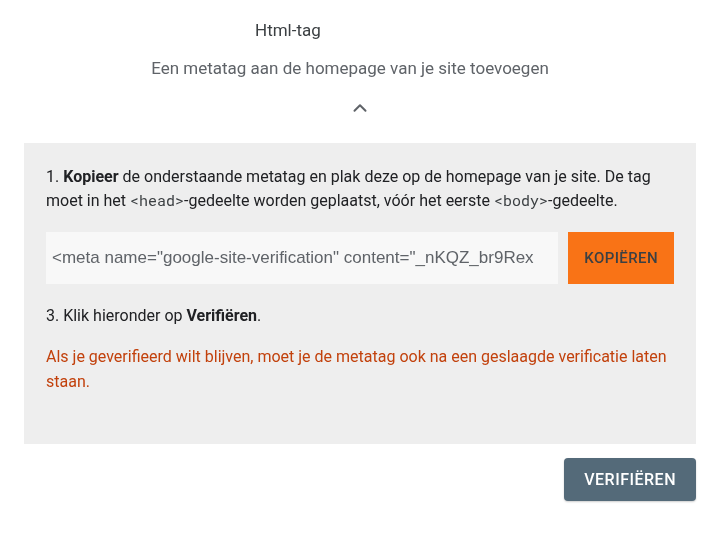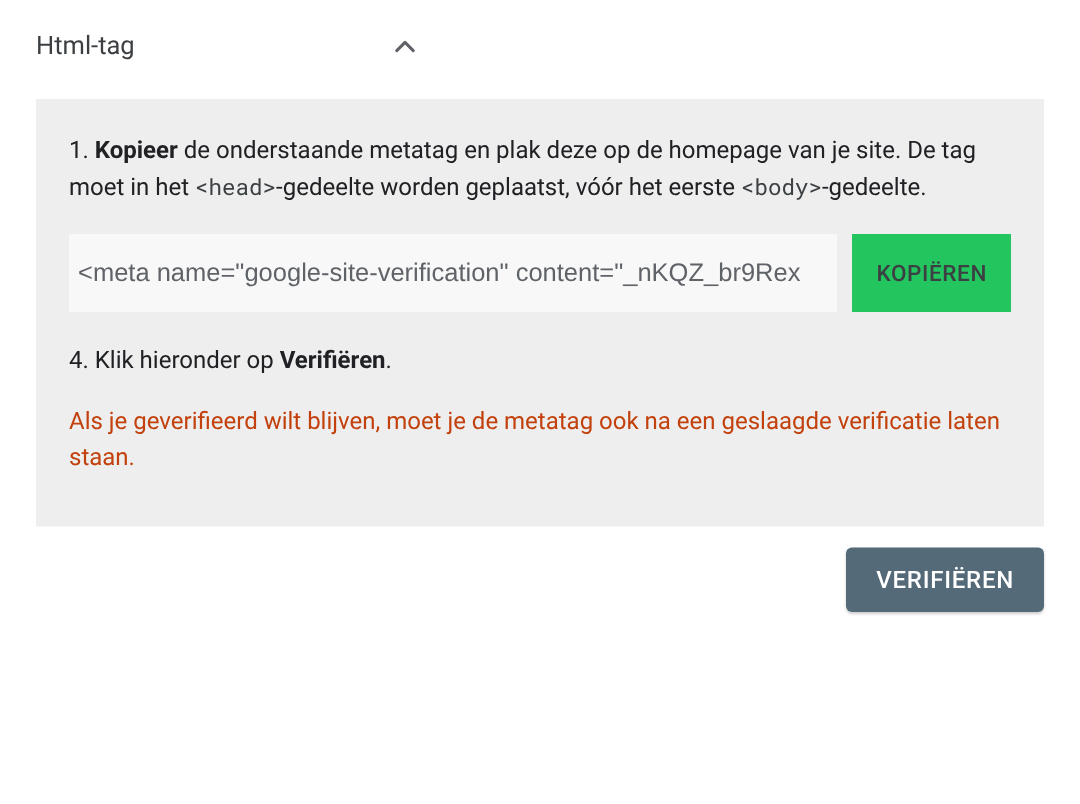--- a/index.html
+++ b/index.html
@@ -16,6 +16,7 @@
       align-items: center;
       padding: 20px 24px 24px 24px;
       gap: 16px;
+      flex-direction: column;
     }
     .panel-title {
       font-size: 17px;

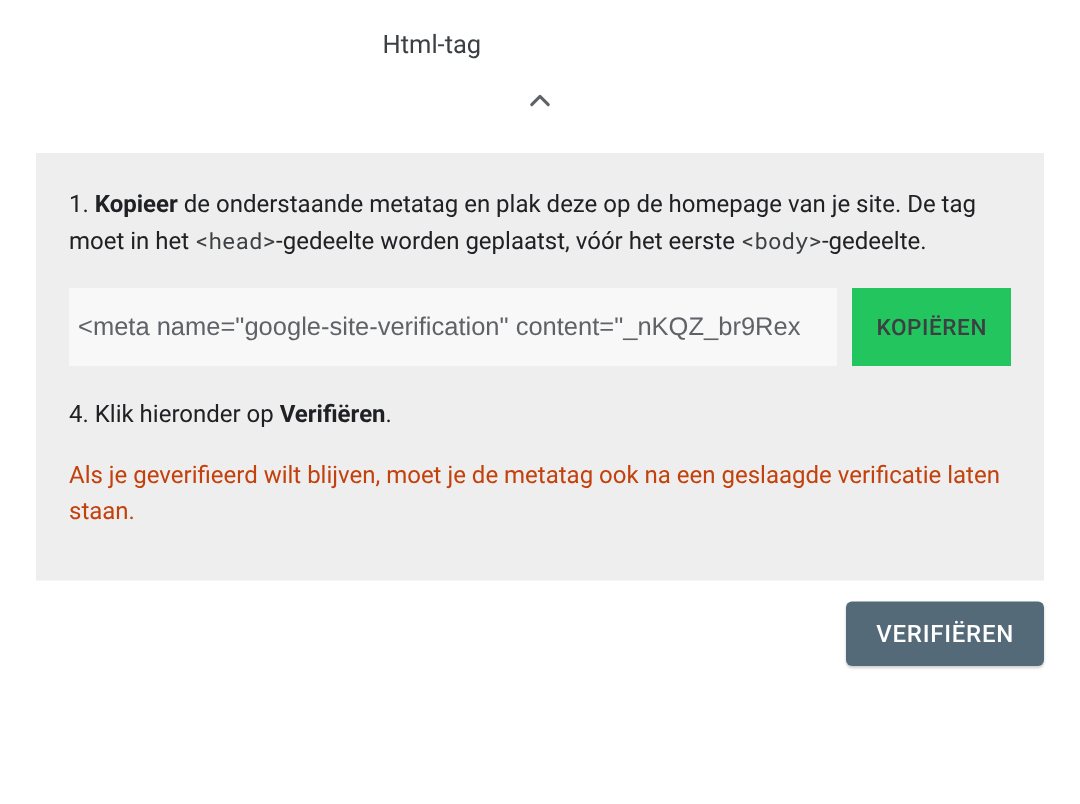--- a/index.html
+++ b/index.html
@@ -130,6 +130,7 @@
 
 <div class="panel-header">
   <div class="panel-title">Html-tag</div>
+  <div class="panel-subtitle">Een metatag aan de homepage van je site toevoegen</div>
   <div class="chevron-wrap">
     <svg width="22" height="22" viewBox="0 0 24 24" fill="none" stroke="currentColor" stroke-width="2.2" stroke-linecap="round" stroke-linejoin="round">
         <polyline points="6 15 12 9 18 15"></polyline>

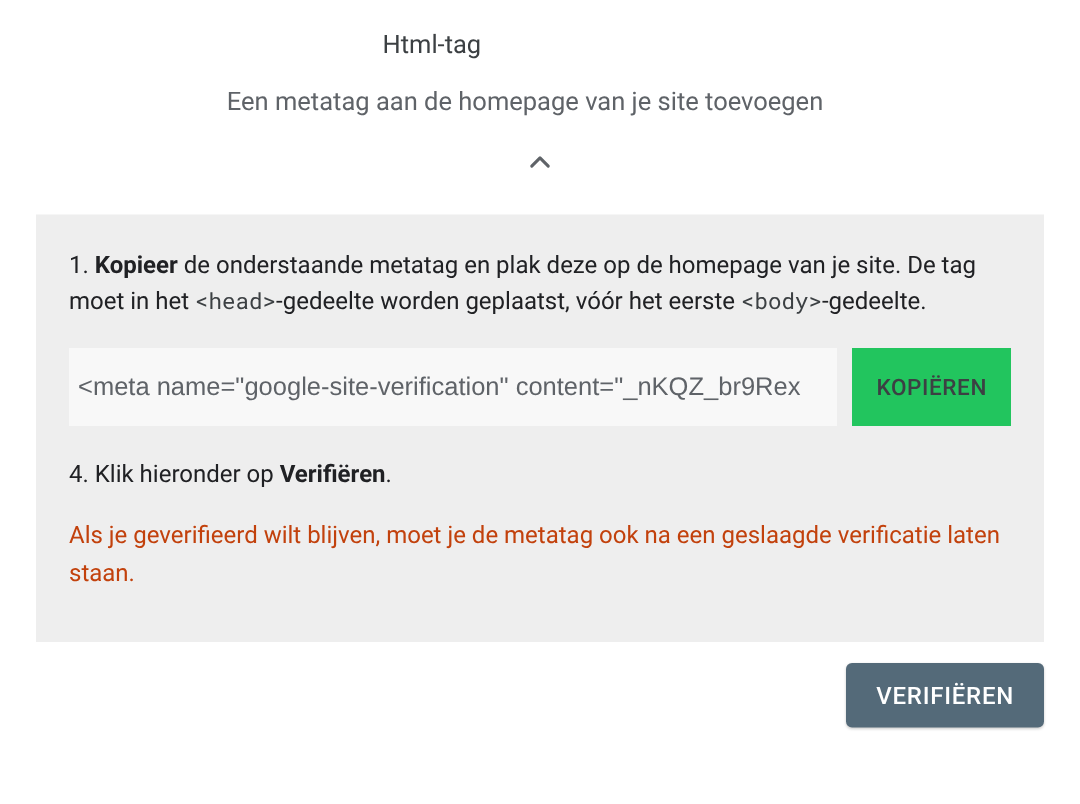--- a/index.html
+++ b/index.html
@@ -42,7 +42,7 @@
     .panel-body {
       margin: 0 24px 0 24px;
       background: #eeeeee;
-      padding: 22px 22px 11px 22px;
+      padding: 22px 22px 27px 22px;
       position: relative;
     }
     .step1 {

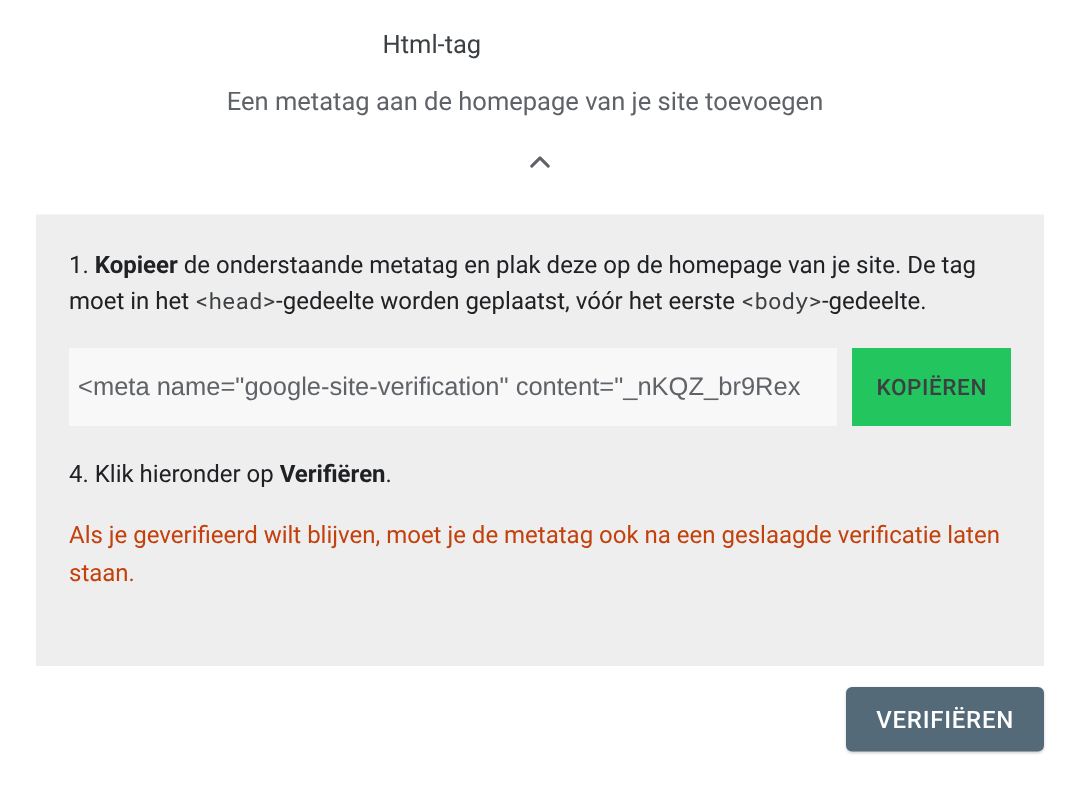--- a/index.html
+++ b/index.html
@@ -76,7 +76,7 @@
       height: 52px;
     }
     .copy-btn {
-      background: #22c55e;
+      background: #f97316;
       color: #3c4043;
       font-size: 15px;
       font-weight: 500;

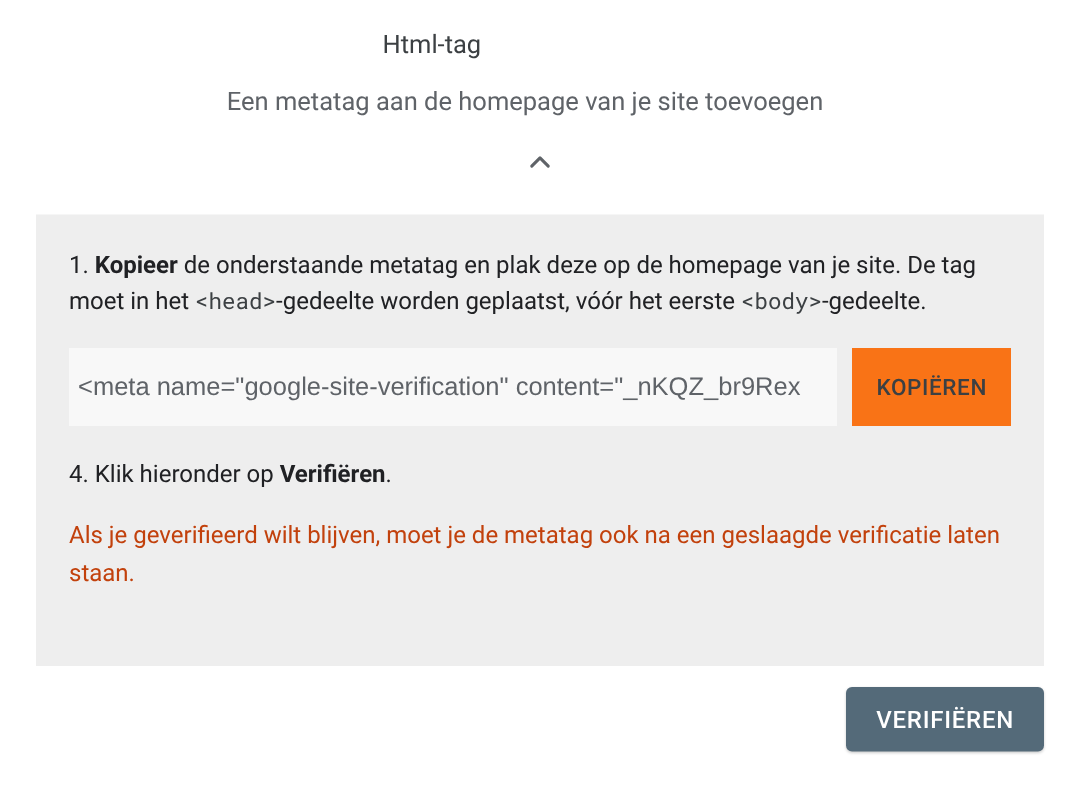--- a/index.html
+++ b/index.html
@@ -149,7 +149,7 @@
   </div>
 
   <p class="step2">
-    <span>4. Klik hieronder op </span><b>Verifiëren</b><span>.</span>
+    <span>3. Klik hieronder op </span><b>Verifiëren</b><span>.</span>
   </p>
 
   <p class="note">Als je geverifieerd wilt blijven, moet je de metatag ook na een geslaagde verificatie laten staan.</p>

